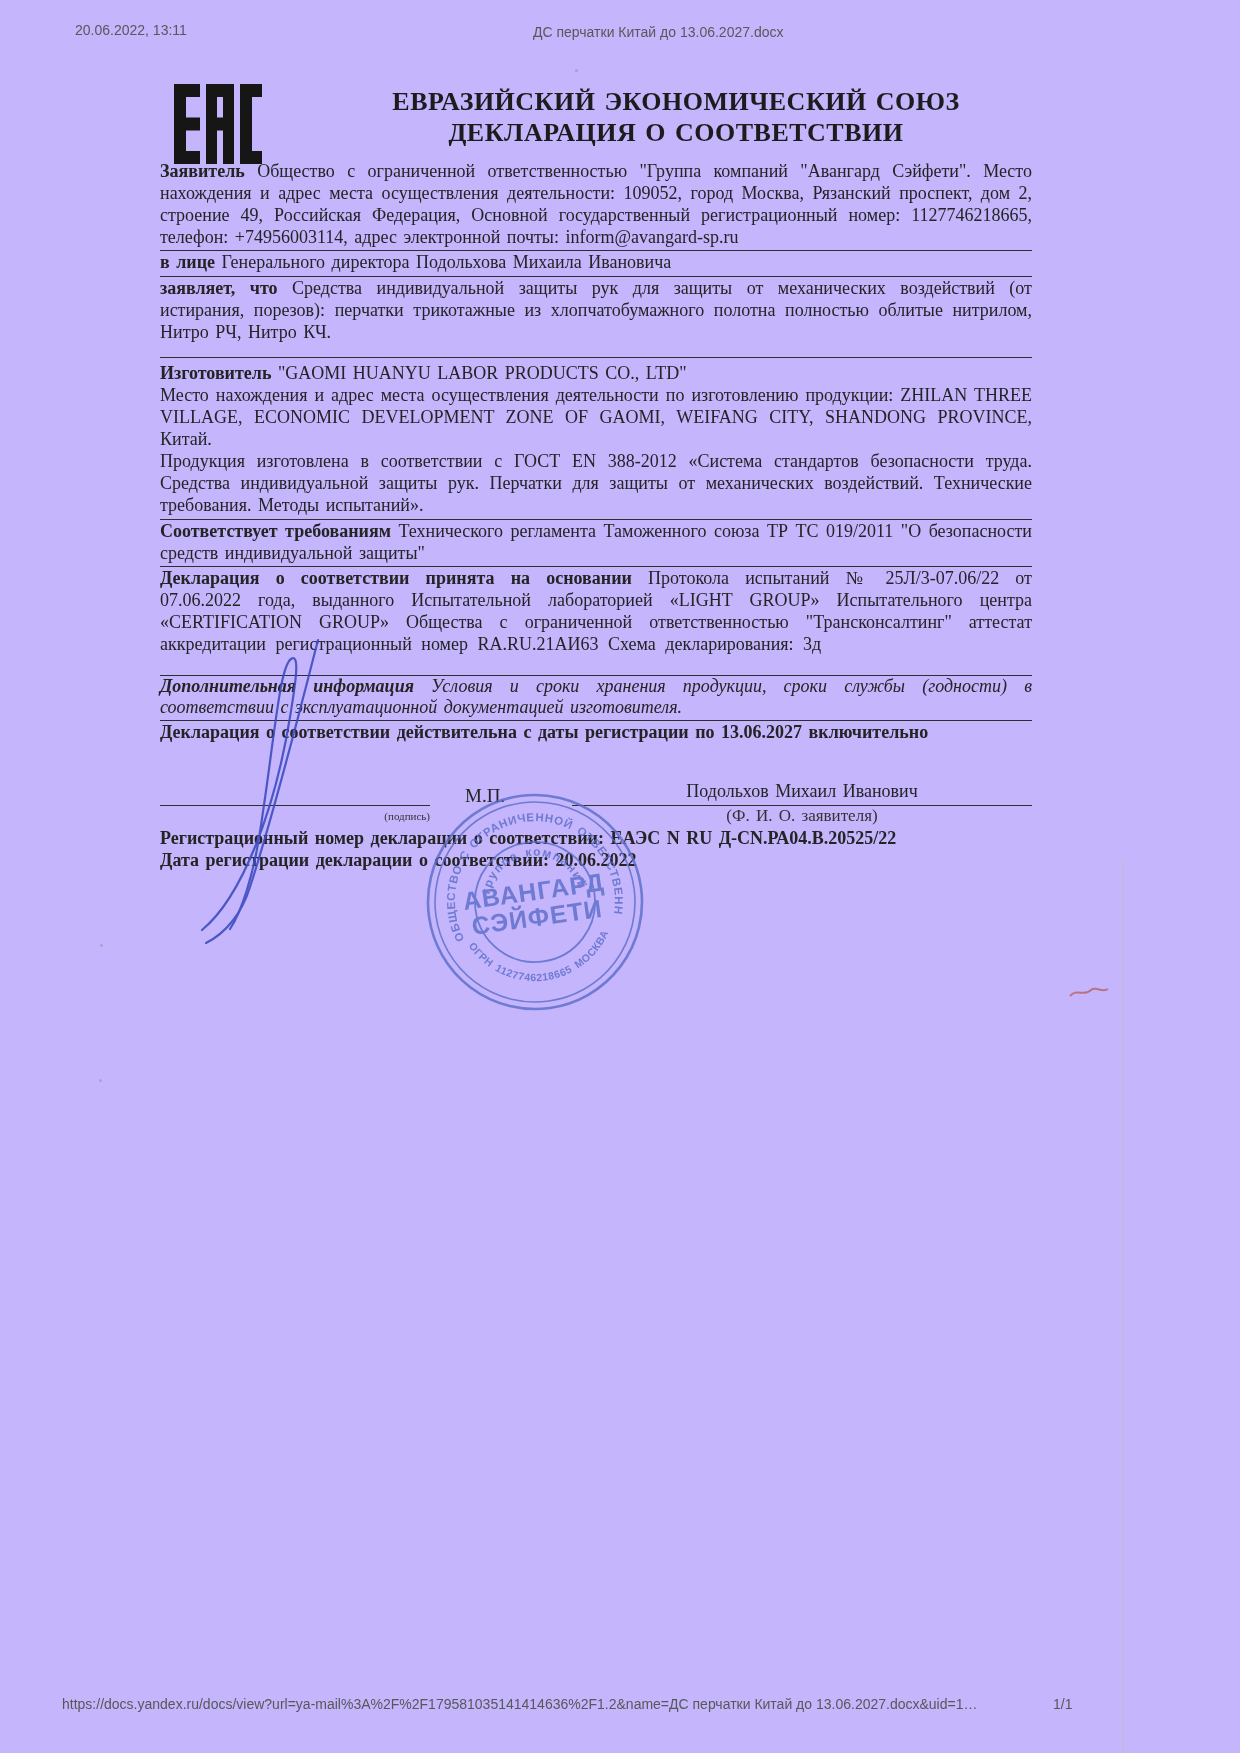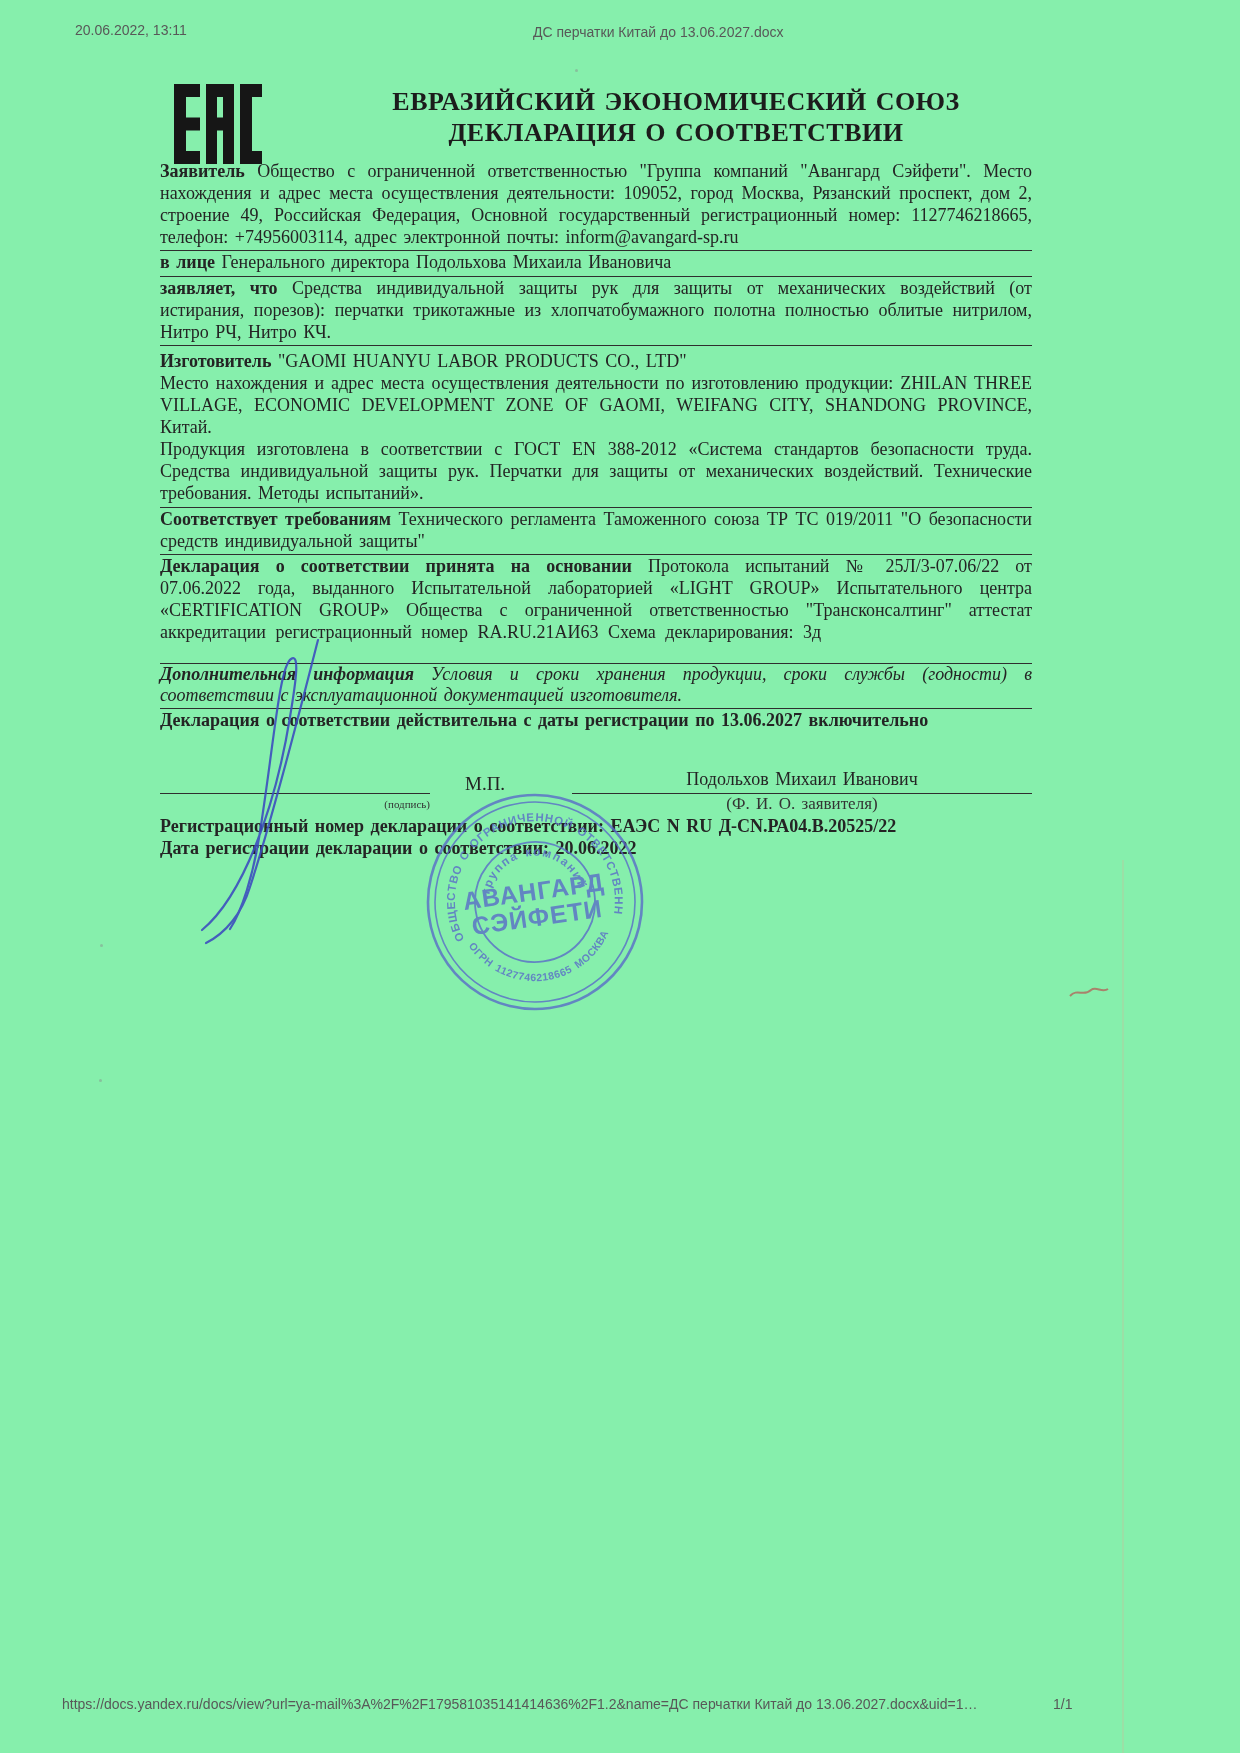--- a/index.html
+++ b/index.html
@@ -7,7 +7,7 @@
   .page{
     position:relative;
     width:1240px;height:1753px;
-    background:#86efac;
+    background:#c4b5fd;
     overflow:hidden;
     font-family:"Liberation Serif","DejaVu Serif",serif;
     color:#242424;

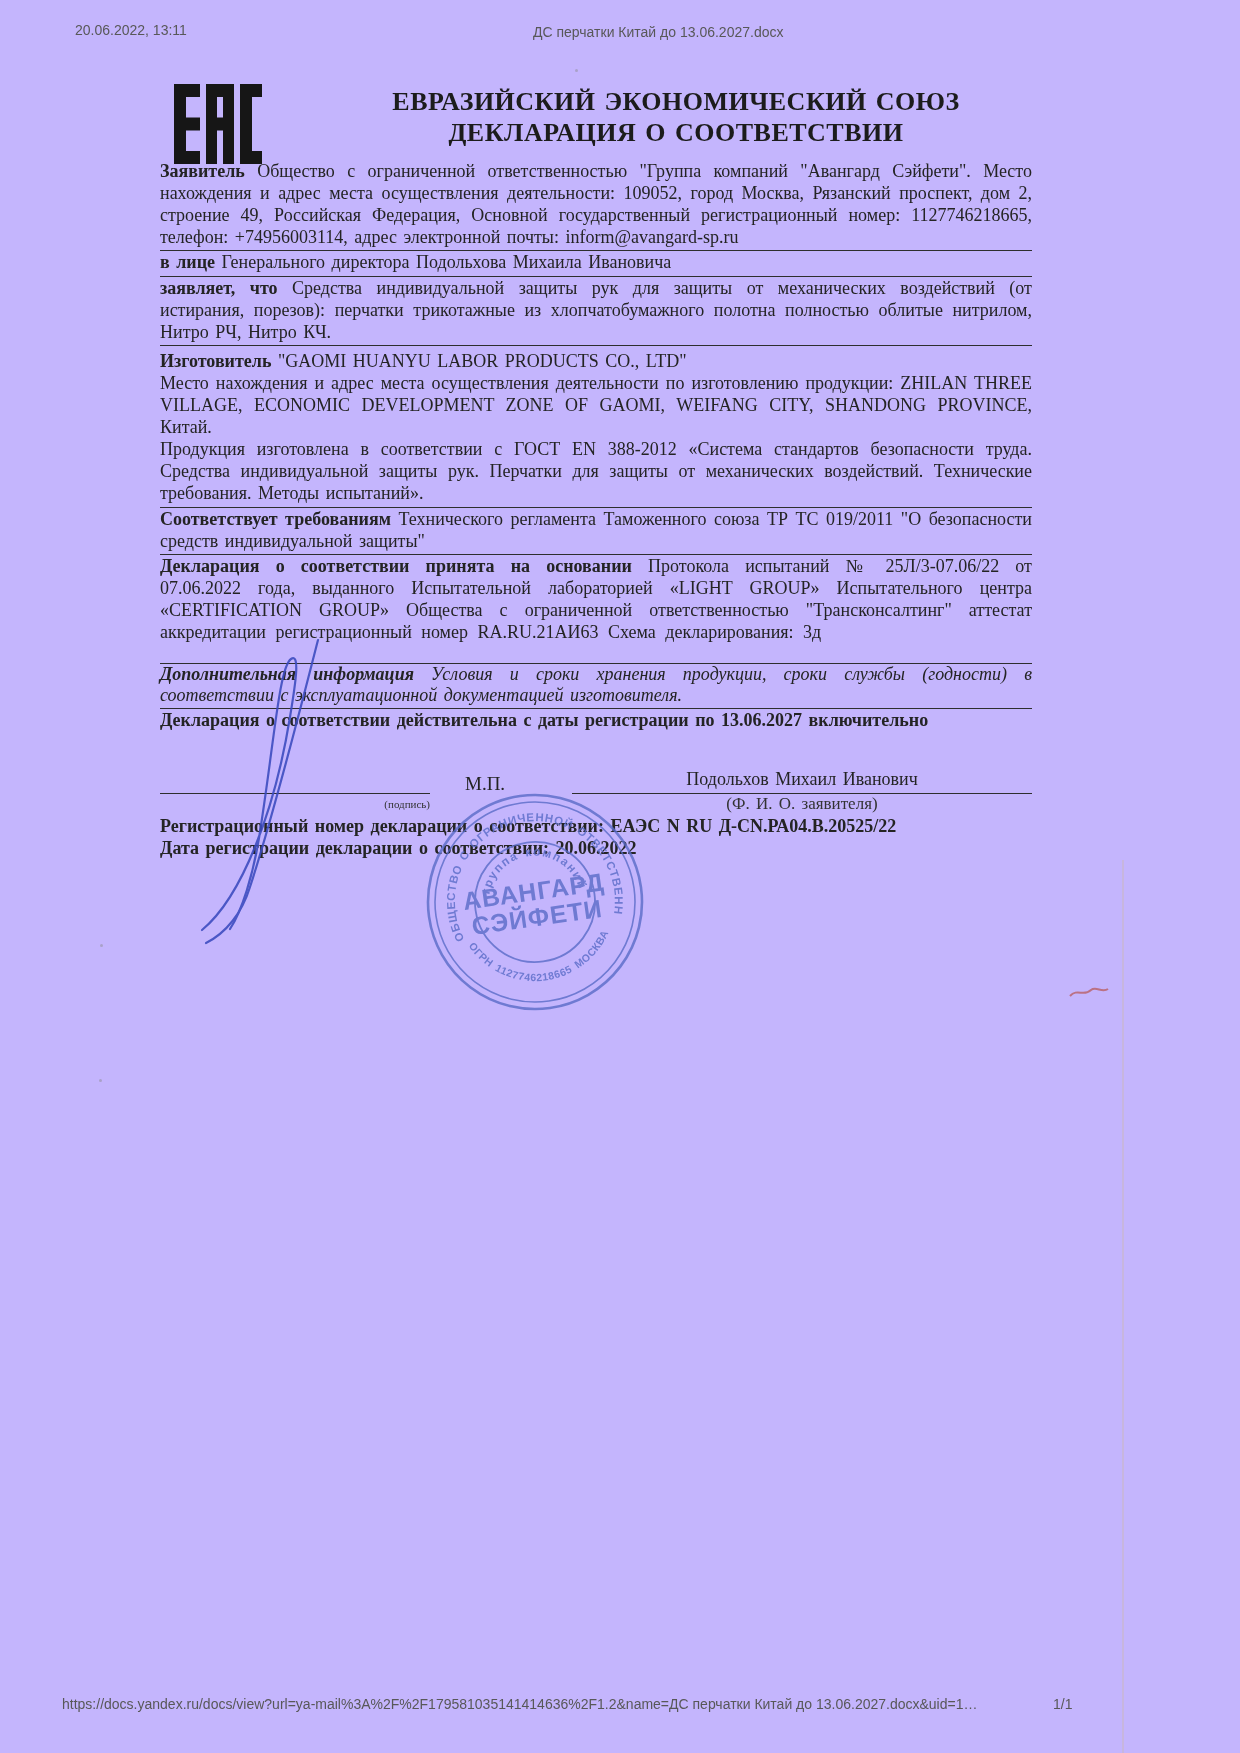--- a/index.html
+++ b/index.html
@@ -43,7 +43,7 @@
   .ruled{border-bottom:1.6px solid #2e2e2e;}
   .p1{margin-top:34px;padding-bottom:2px;}
   .p2{margin-top:4px;padding-bottom:3px;}
-  .p3{margin-top:7px;padding-bottom:2px;}
+  .p3{margin-top:7px;padding-bottom:14px;}
   .block-mfr{margin-top:4px;padding-bottom:3px;}
   .p7{margin-top:8px;padding-bottom:2px;}
   .p8{margin-top:20px;padding-bottom:20px;word-spacing:5px;}

